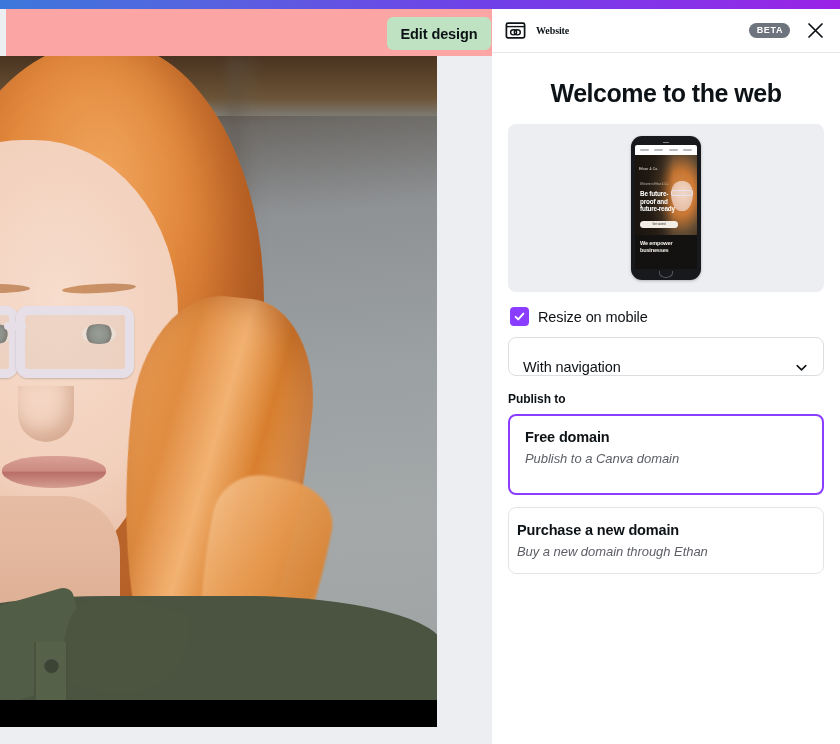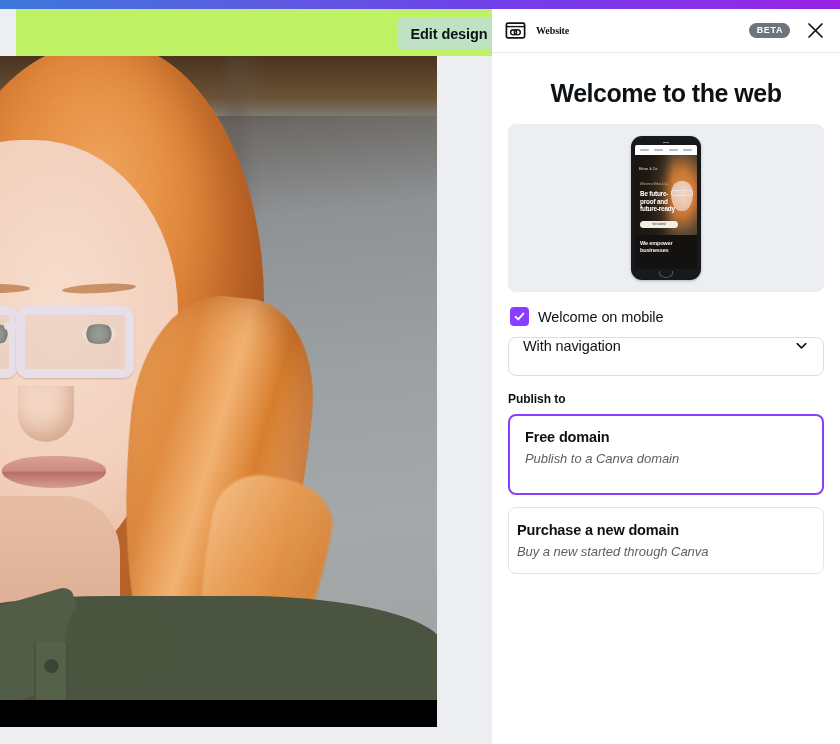--- a/index.html
+++ b/index.html
@@ -38,9 +38,9 @@
 
   .editor-topbar {
     position: absolute;
-    top: 0; left: 16px;
+    top: 0; left: 6px;
     width: 492px; height: 47px;
-    background: #bef264;
+    background: #fca5a5;
   }
 
   .edit-design-btn {

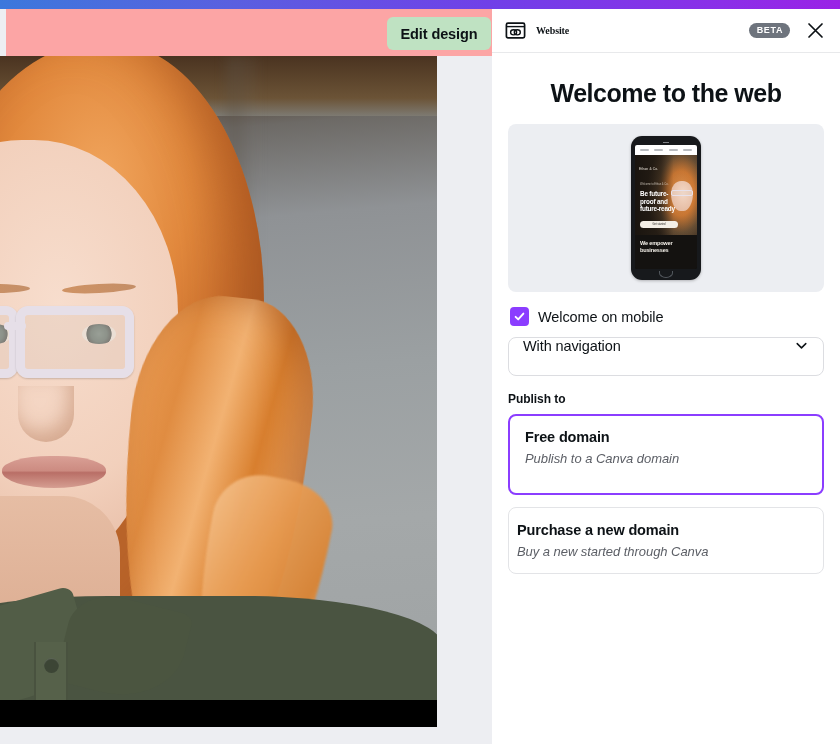--- a/index.html
+++ b/index.html
@@ -612,7 +612,7 @@
             <path d="M2.6 6.8 L5.2 9.4 L10.4 3.6" fill="none" stroke="#ffffff" stroke-width="1.9" stroke-linecap="round" stroke-linejoin="round"></path>
           </svg>
         </span>
-        <span class="checkbox-label">Welcome on mobile</span>
+        <span class="checkbox-label">Resize on mobile</span>
       </div>
 
       <div class="select">

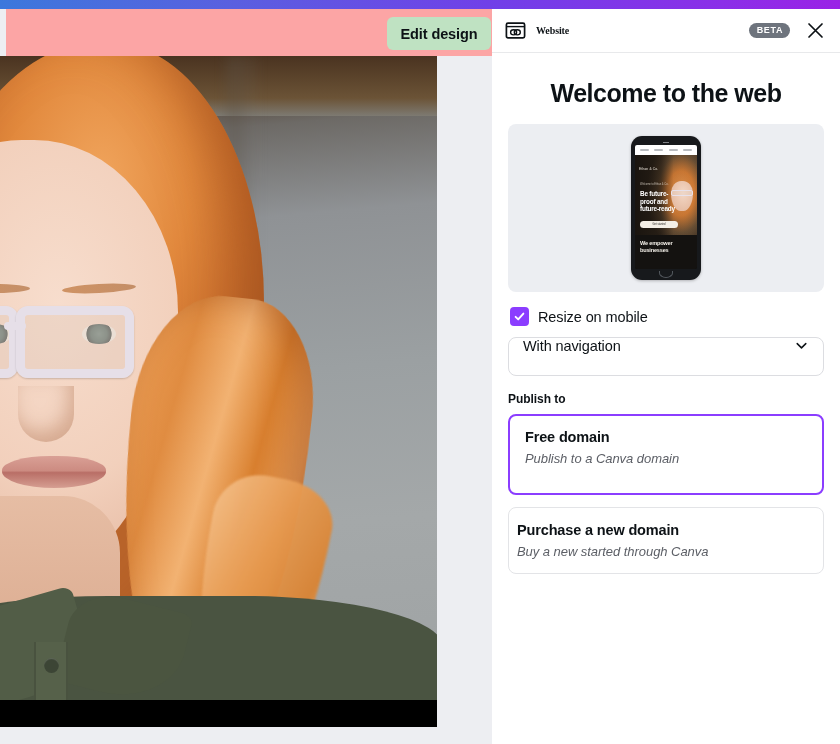--- a/index.html
+++ b/index.html
@@ -459,7 +459,7 @@
     border-radius: 8px;
     background: #ffffff;
     display: flex;
-    align-items: flex-start;
+    align-items: flex-end;
     padding: 0 14px;
     cursor: pointer;
     margin-bottom: 16px;

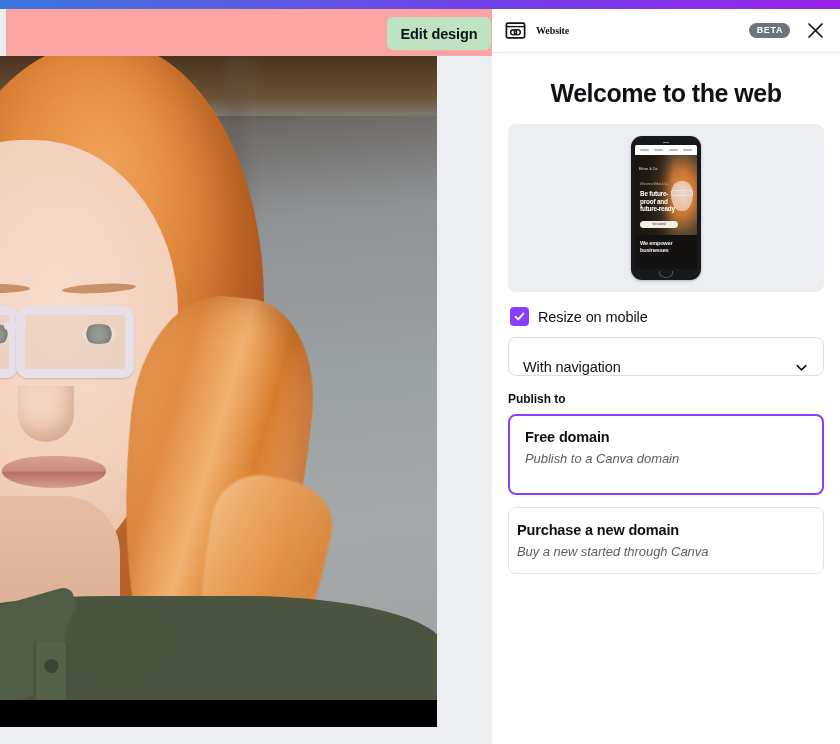--- a/index.html
+++ b/index.html
@@ -633,7 +633,7 @@
 
       <div class="option-card">
         <div class="option-title">Purchase a new domain</div>
-        <div class="option-sub">Buy a new started through Canva</div>
+        <div class="option-sub">Buy a new domain through Ethan</div>
       </div>
 
 

